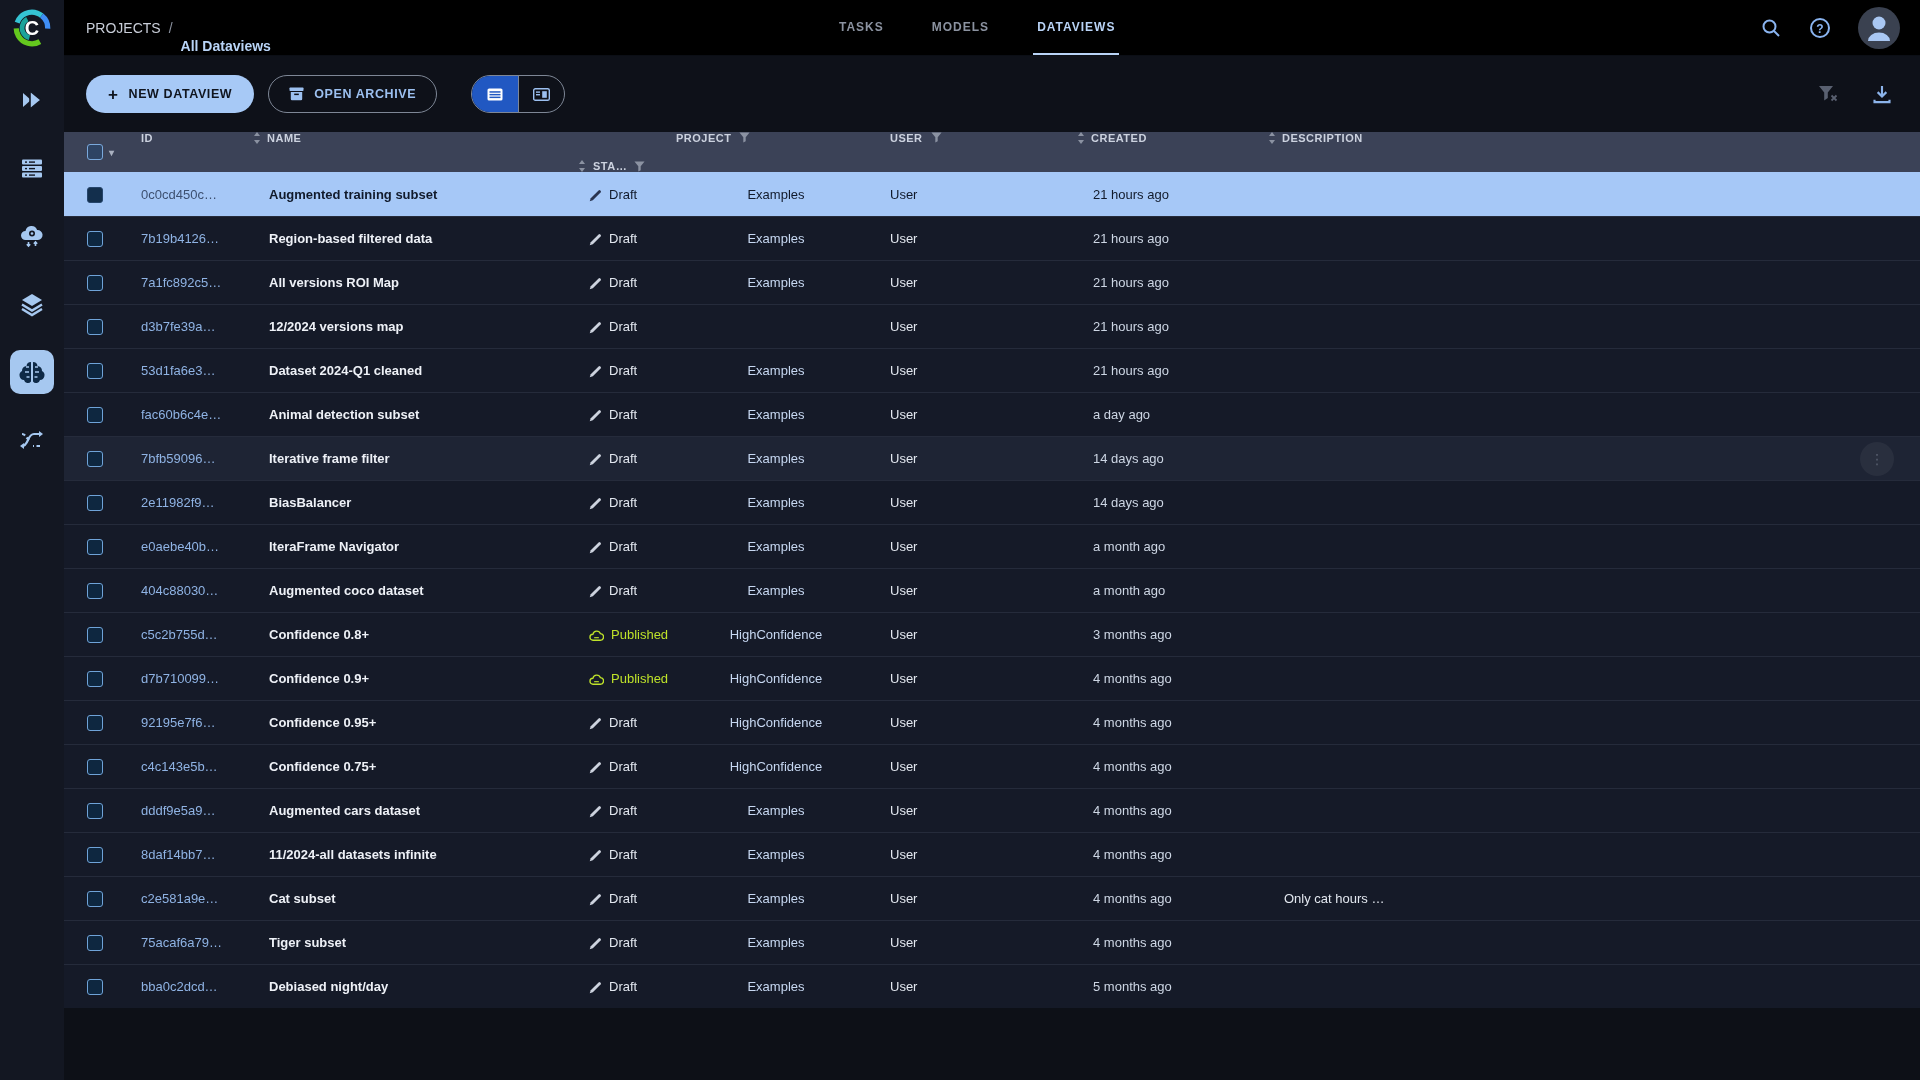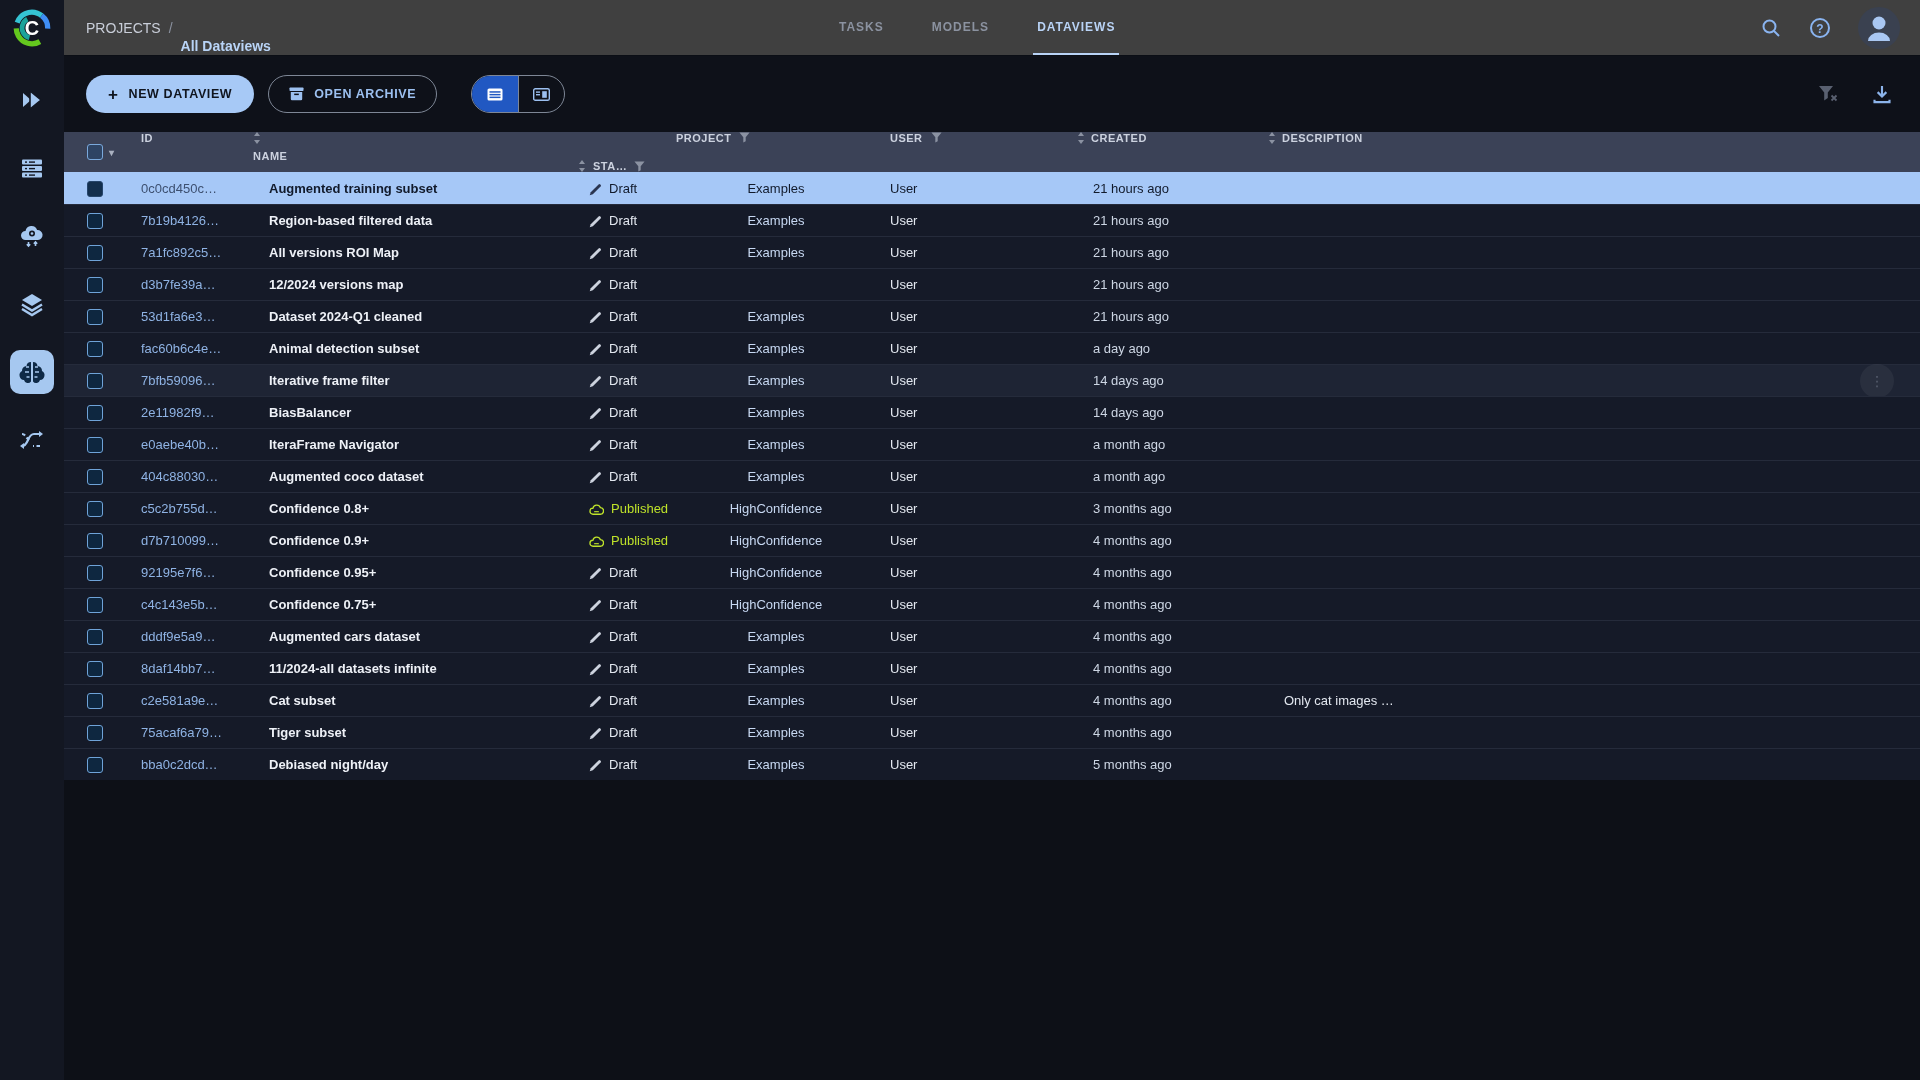--- a/index.html
+++ b/index.html
@@ -21,7 +21,7 @@
   .main { flex:1; display:flex; flex-direction:column; position:relative; }
 
   
-  .topbar { height:56px; background:#404040; display:flex; align-items:center; position:relative;
+  .topbar { height:56px; background:#000000; display:flex; align-items:center; position:relative;
     border-bottom:1px solid #0b0e15; flex:0 0 56px; }
   .breadcrumb { margin-left:22px; font-size:14px; color:#c9ced9; display:flex; gap:8px; align-items:center; }
   .breadcrumb .crumb-root { color:#c9ced9; cursor:pointer; }

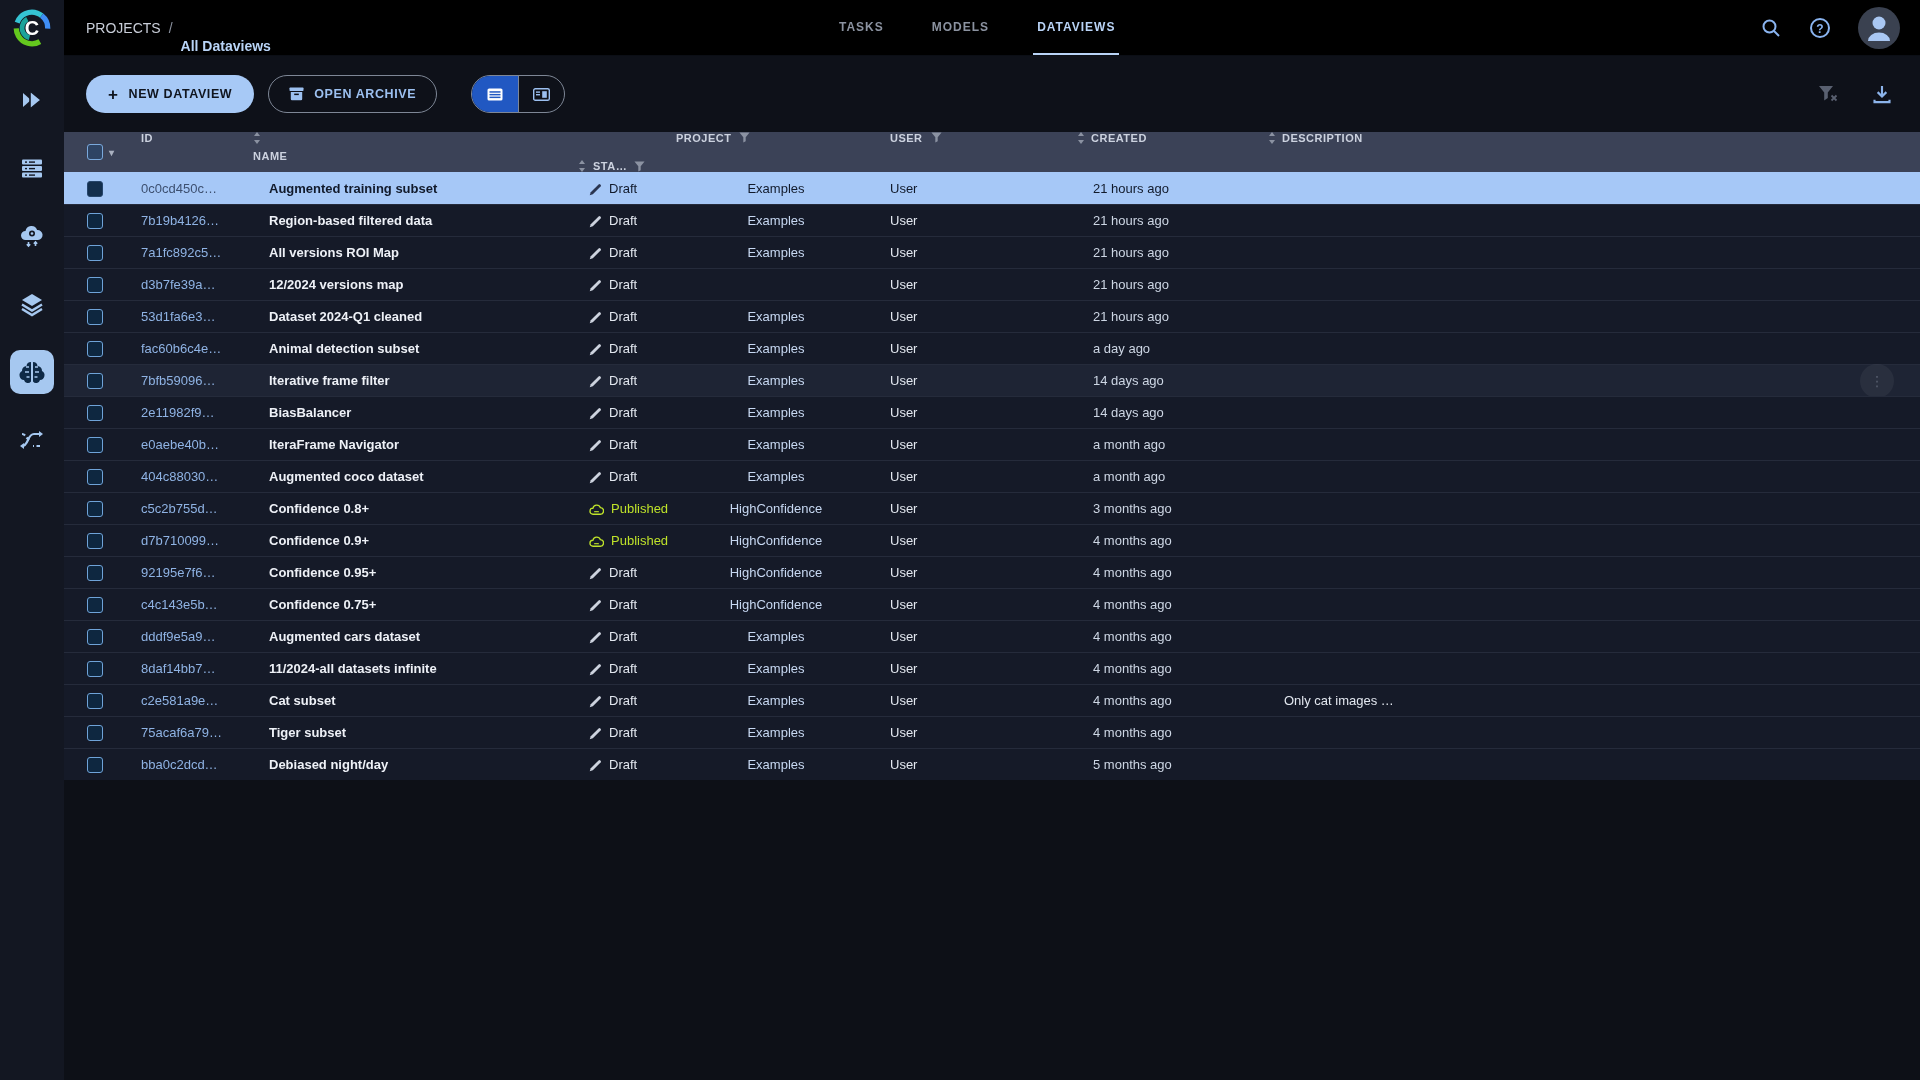--- a/index.html
+++ b/index.html
@@ -62,7 +62,7 @@
   .cell-sel   { width:60px;  flex:0 0 60px;  padding-left:23px; display:flex; align-items:center; gap:6px; }
   .cell-id    { width:128px; flex:0 0 128px; padding-left:17px; }
   .cell-name  { width:324px; flex:0 0 324px; padding-left:17px; }
-  .th.cell-name { padding-left:1px;flex-direction:column; }
+  .th.cell-name { padding-left:1px; }
   .cell-status{ width:84px;  flex:0 0 84px;  padding-left:13px; display:flex; align-items:flex-end; gap:7px; }
   .th.cell-status { padding-left:2px; }
   .cell-project{ width:216px; flex:0 0 216px; padding-left:16px; }

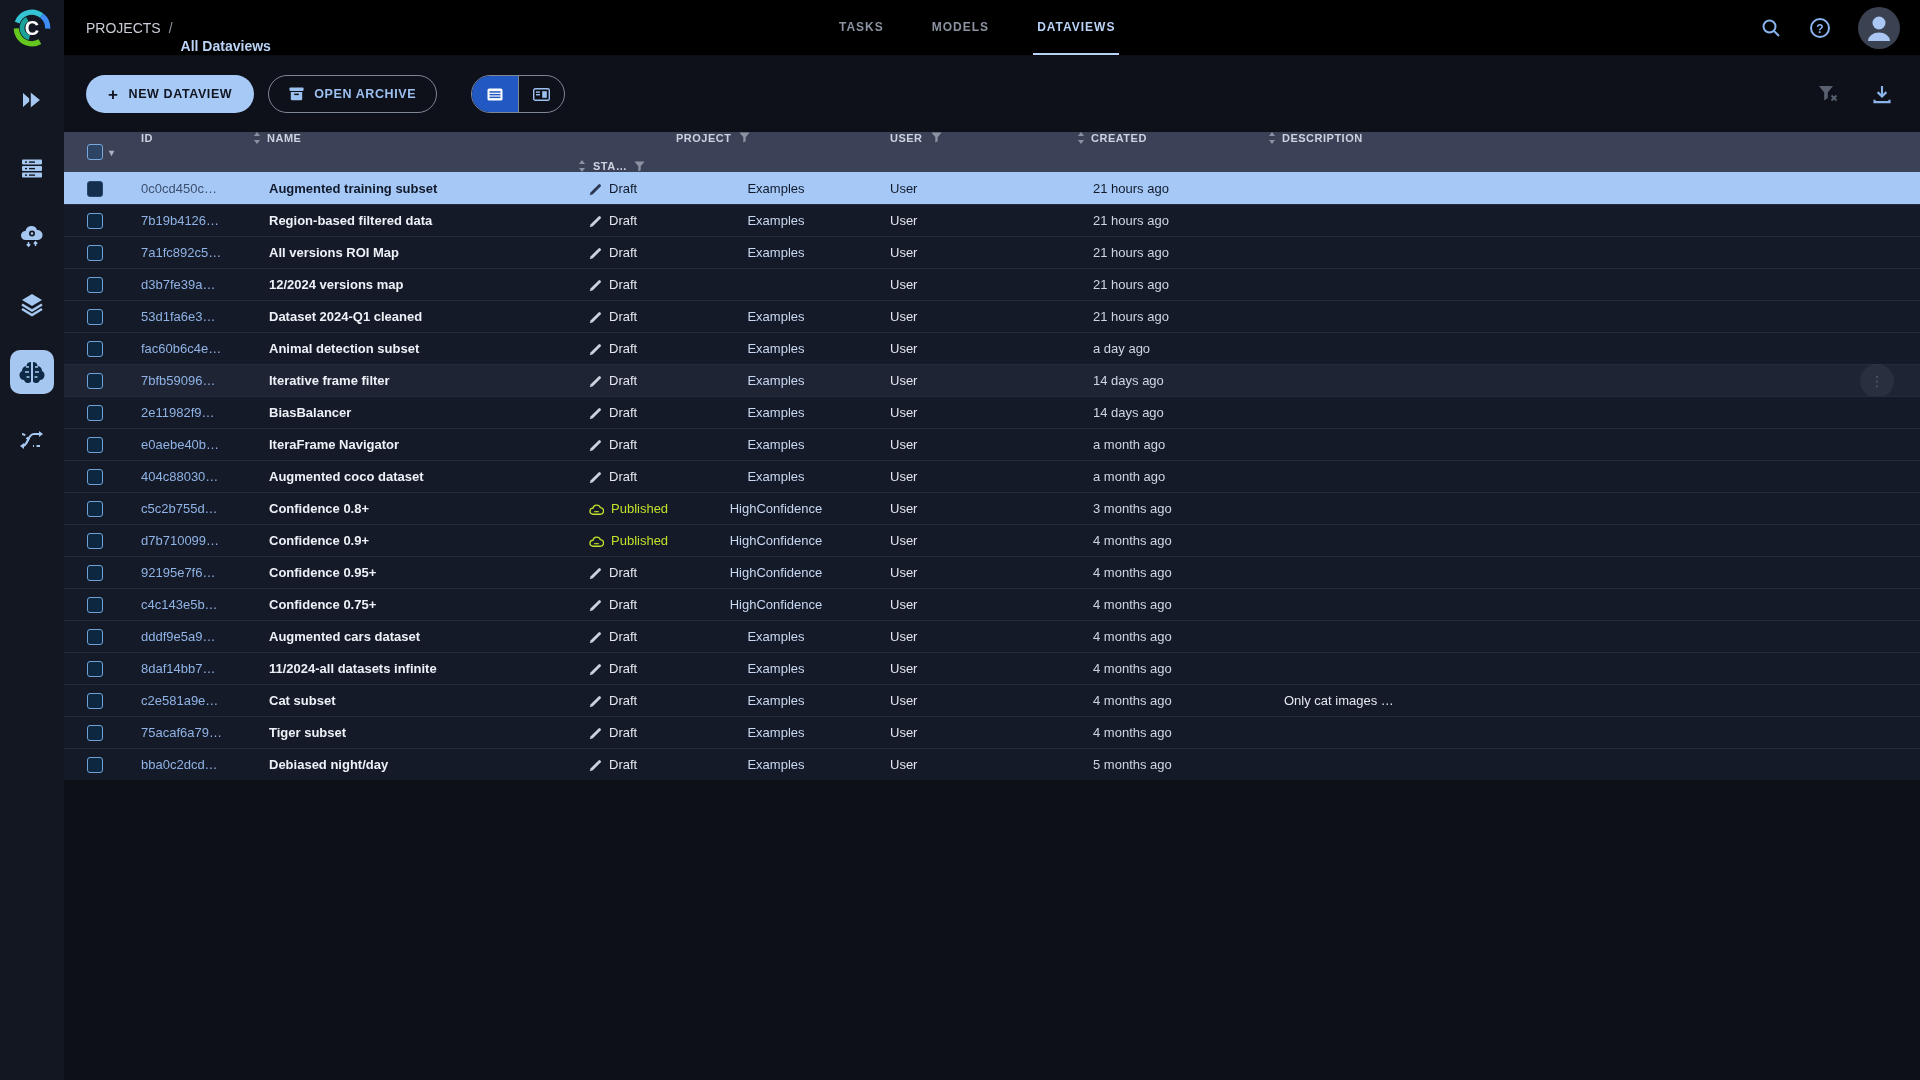--- a/index.html
+++ b/index.html
@@ -82,7 +82,7 @@
   .caret { color:#aab1c0; font-size:10px; cursor:pointer; }
 
   .rows { flex:1; overflow:hidden; position:relative; }
-  .row { height:32px; display:flex; align-items:center; background:#151a28;
+  .row { height:44px; display:flex; align-items:center; background:#151a28;
     border-top:1px solid #252b3b; font-size:13px; color:#e2e7ef; cursor:pointer; position:relative; }
   .row:first-child { border-top:none; }
   .row .cell-id { color:#8fb3e4; }

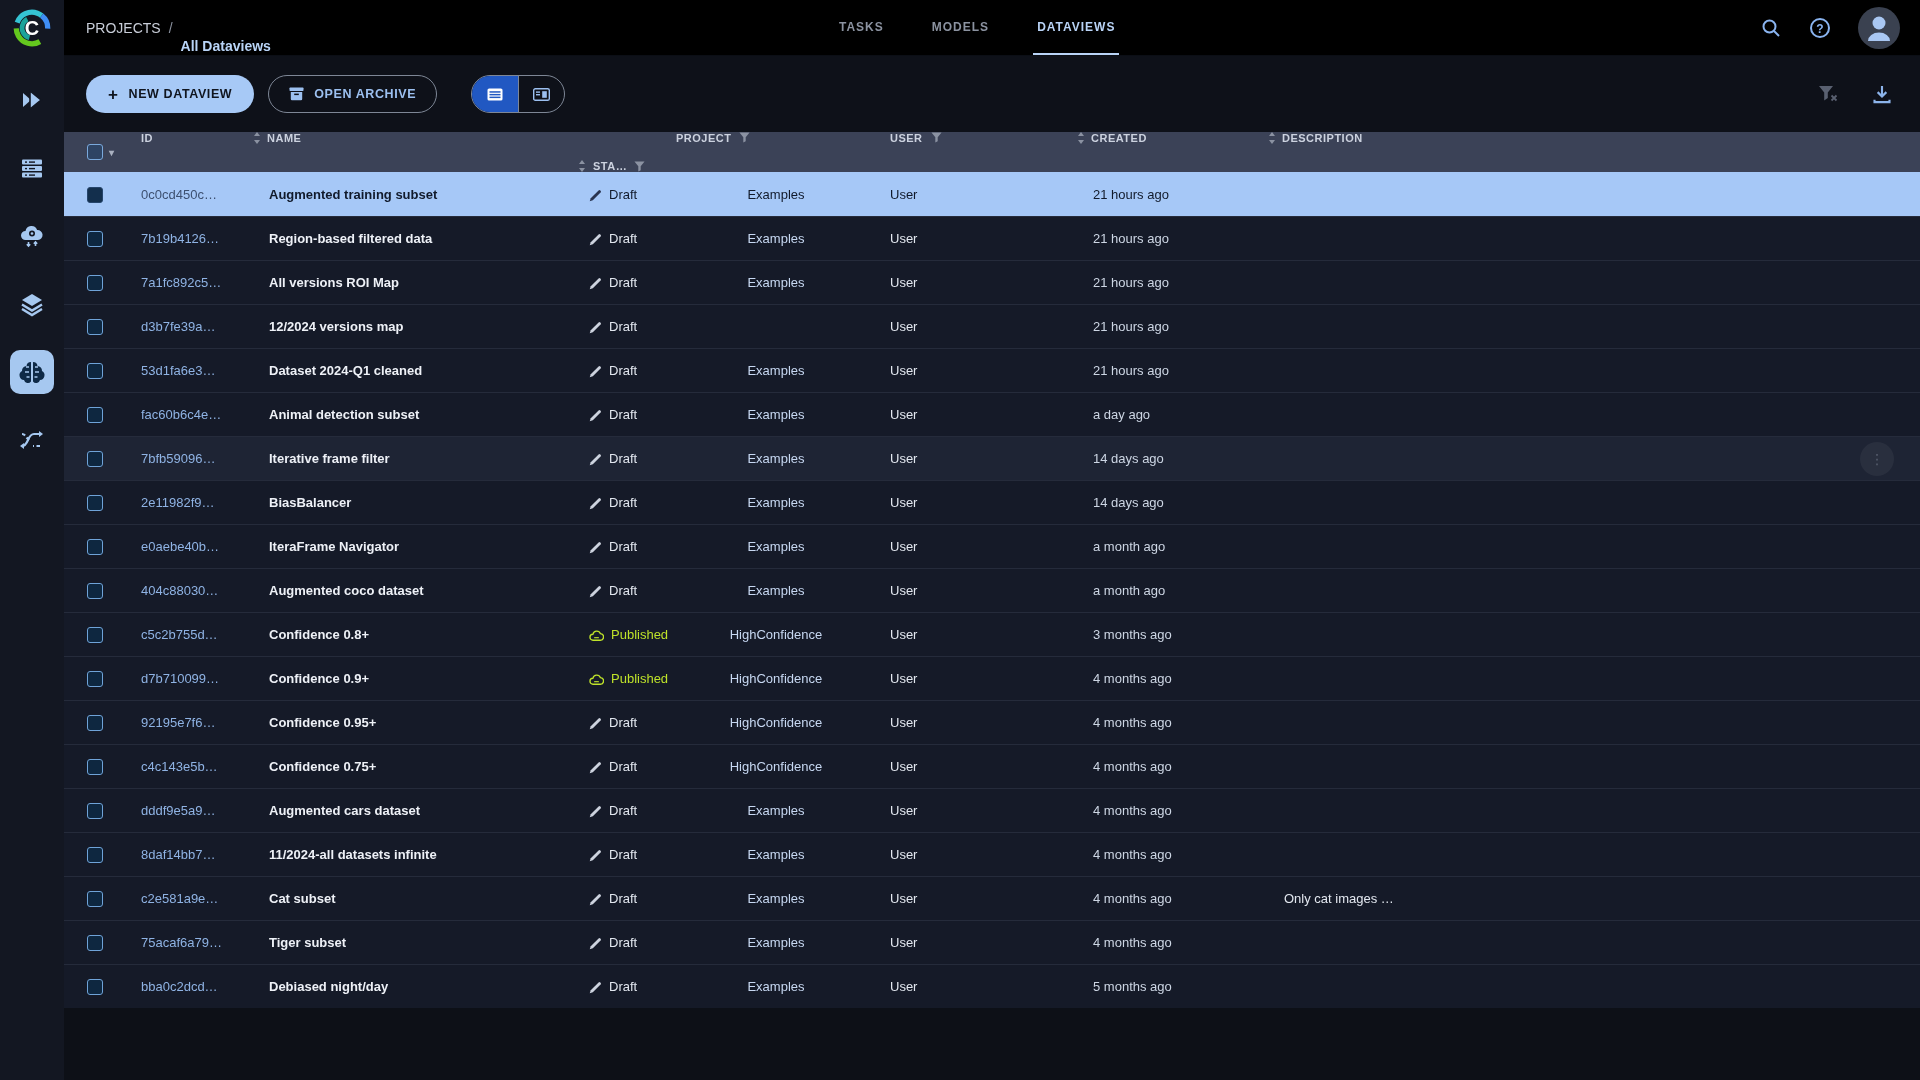--- a/index.html
+++ b/index.html
@@ -706,7 +706,7 @@
     <div class="cell-project">Examples</div>
     <div class="cell-user">User</div>
     <div class="cell-created">4 months ago</div>
-    <div class="cell-desc">Only cat images …</div>
+    <div class="cell-desc">Only cat hours …</div>
 
   </div>
 

